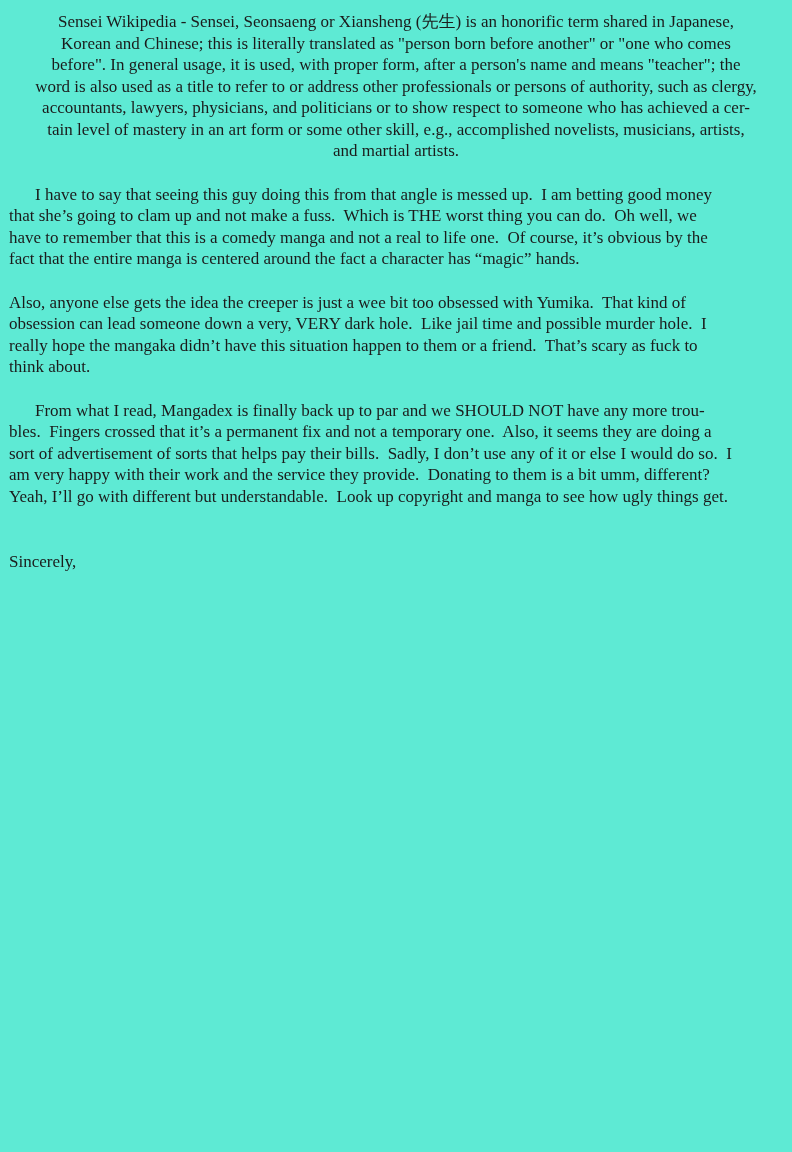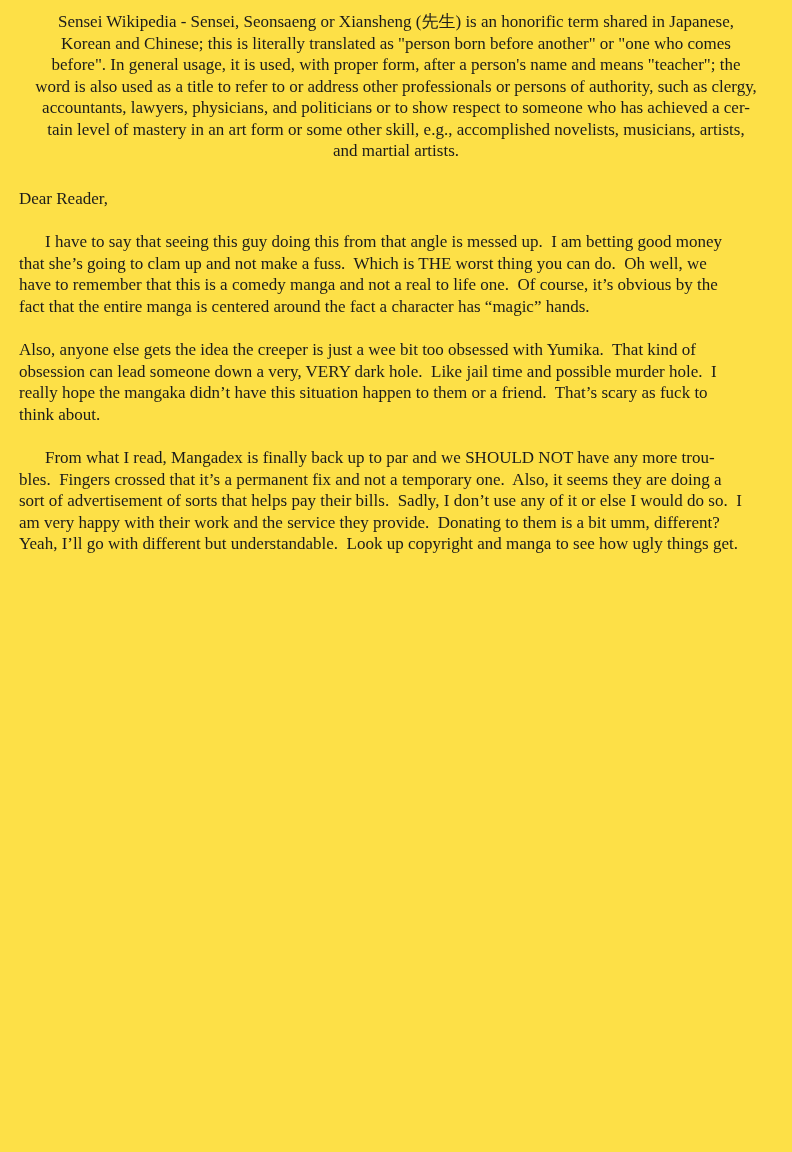--- a/index.html
+++ b/index.html
@@ -12,10 +12,10 @@
     box-sizing: border-box;
     width: 792px;
     height: 1152px;
-    background: #fde047;
+    background: #5eead4;
     color: #1b1b1b;
     font-family: "Liberation Serif", "DejaVu Serif", serif;
-    padding: 11px 19px;
+    padding: 11px 9px;
     overflow: hidden;
   }
   .line-block {

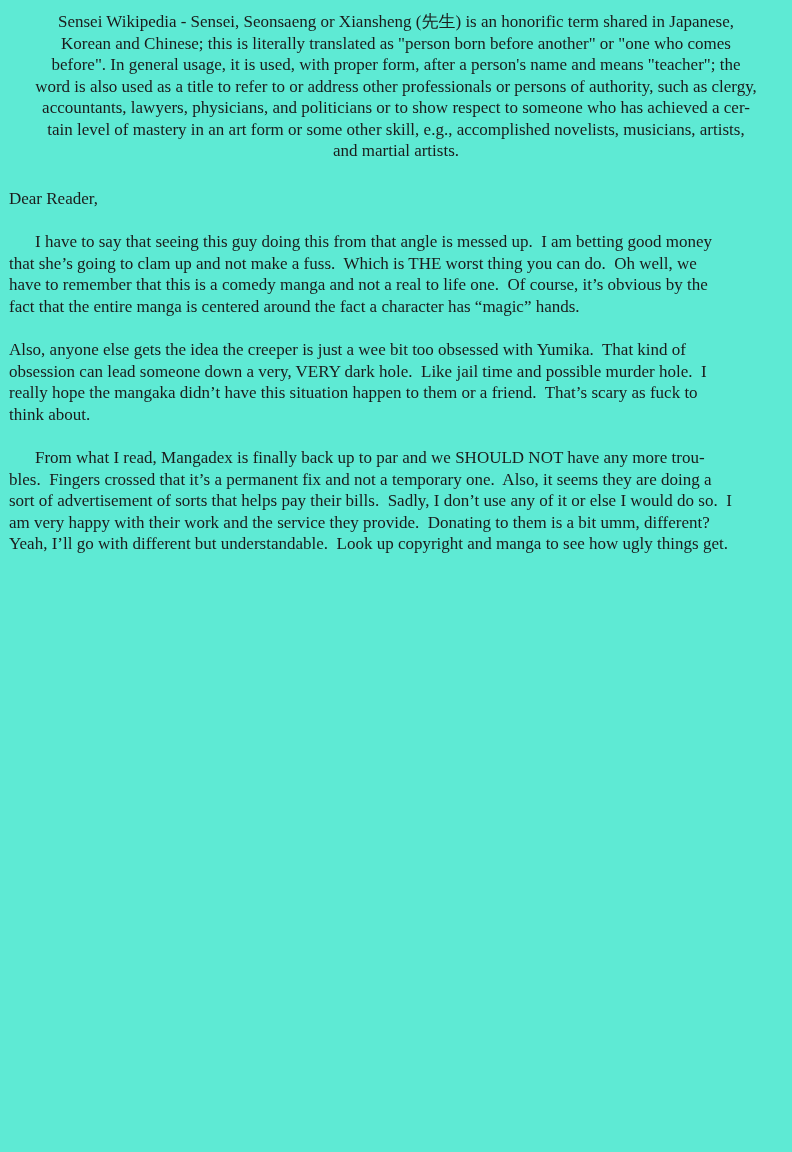--- a/index.html
+++ b/index.html
@@ -55,7 +55,6 @@
 tain level of mastery in an art form or some other skill, e.g., accomplished novelists, musicians, artists,
 and martial artists.</div>
 
-  <div class="line-block salutation">Dear Reader,</div>
 
   <div class="line-block para indent">I have to say that seeing this guy doing this from that angle is messed up.  I am betting good money
 that she’s going to clam up and not make a fuss.  Which is THE worst thing you can do.  Oh well, we

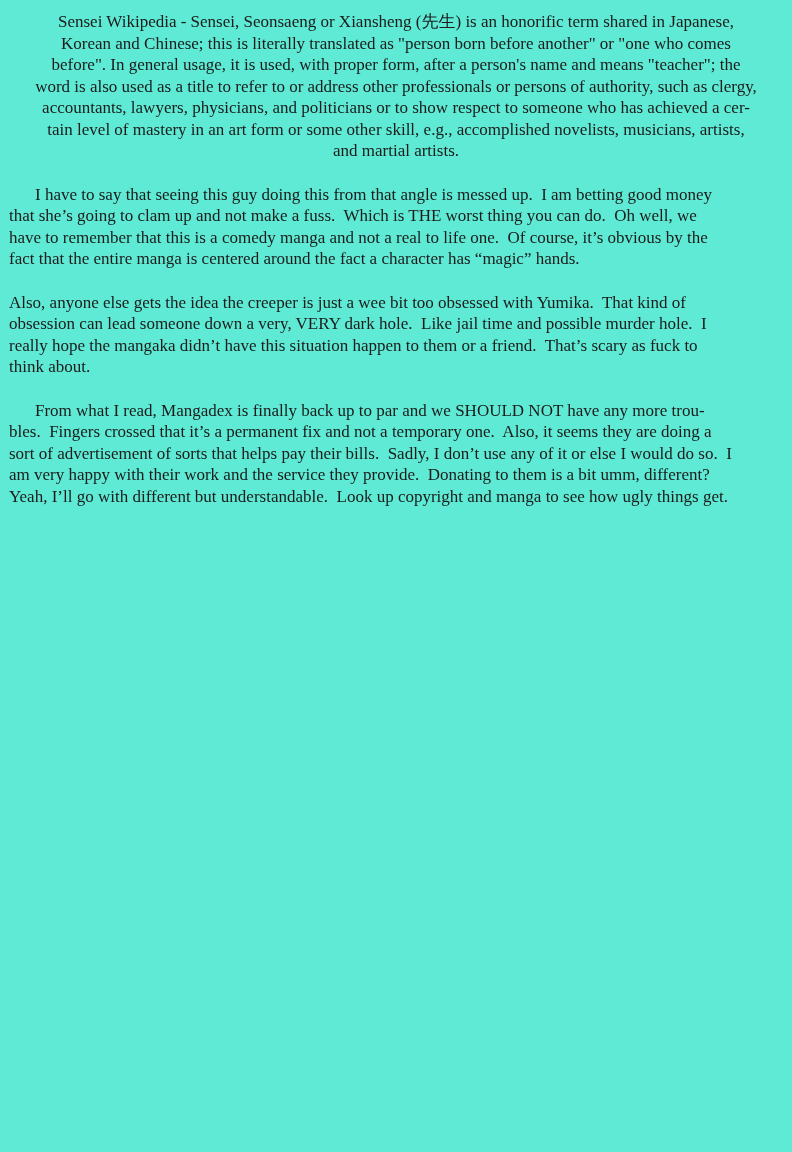--- a/index.html
+++ b/index.html
@@ -73,6 +73,7 @@
 Yeah, I’ll go with different but understandable.  Look up copyright and manga to see how ugly things get.</div>
 
 
+  <div class="line-block closing">Sincerely,</div>
 
 </div>
 

